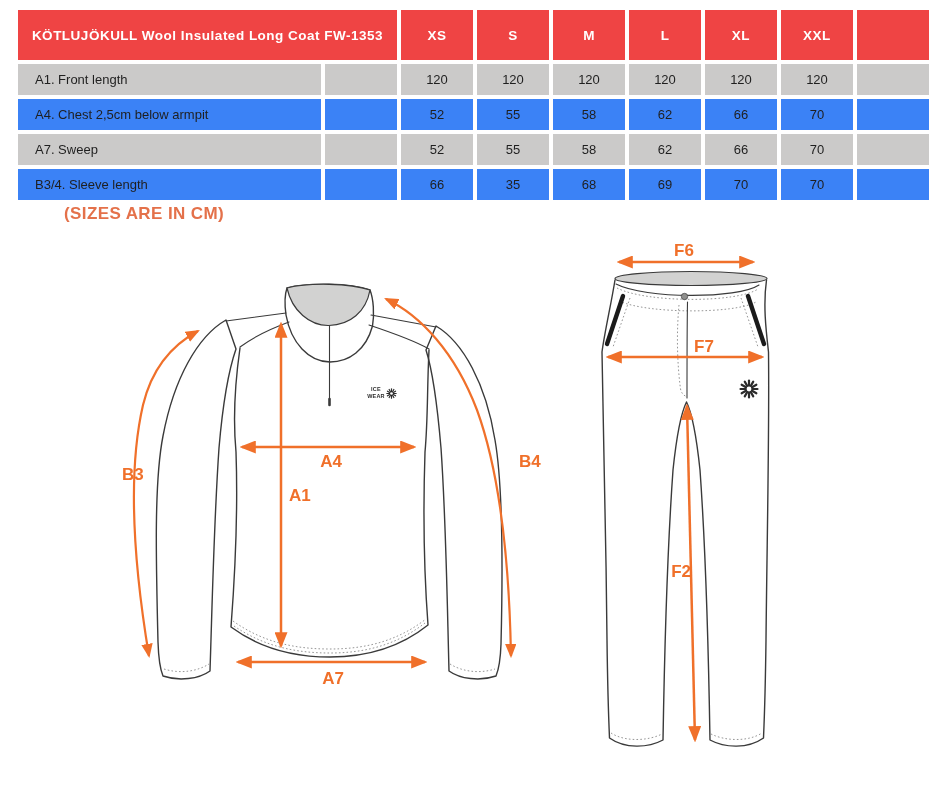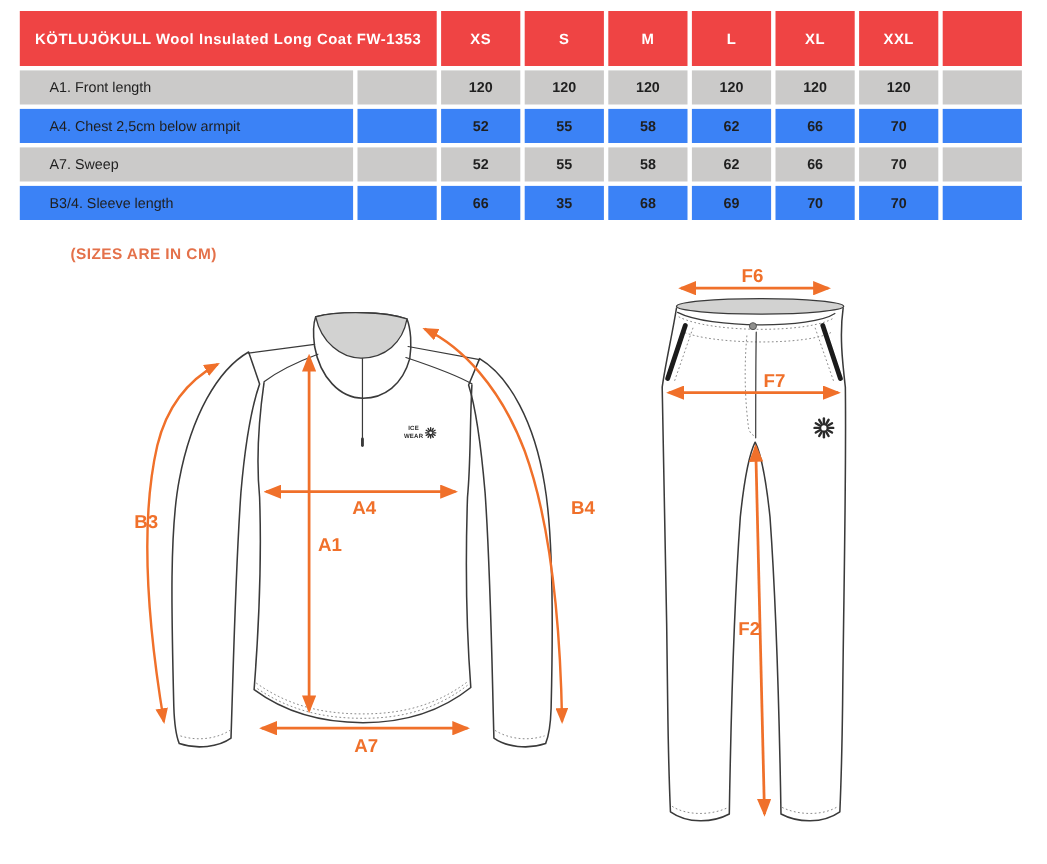--- a/index.html
+++ b/index.html
@@ -15,7 +15,7 @@
   tr.row td{height:29px;font-size:13px;color:#1f1f1f;}
   tr.row.dark td{background:#CBCAC9;}
   tr.row.light td{background:#3b82f6;}
-  td.lbl{text-align:left;padding-left:27px;}
+  td.lbl{text-align:left;padding-left:17px;}
   td.val{text-align:center;font-weight:bold;}
 
   .note{position:absolute;left:64px;top:222px;font-size:14px;color:#E4714A;

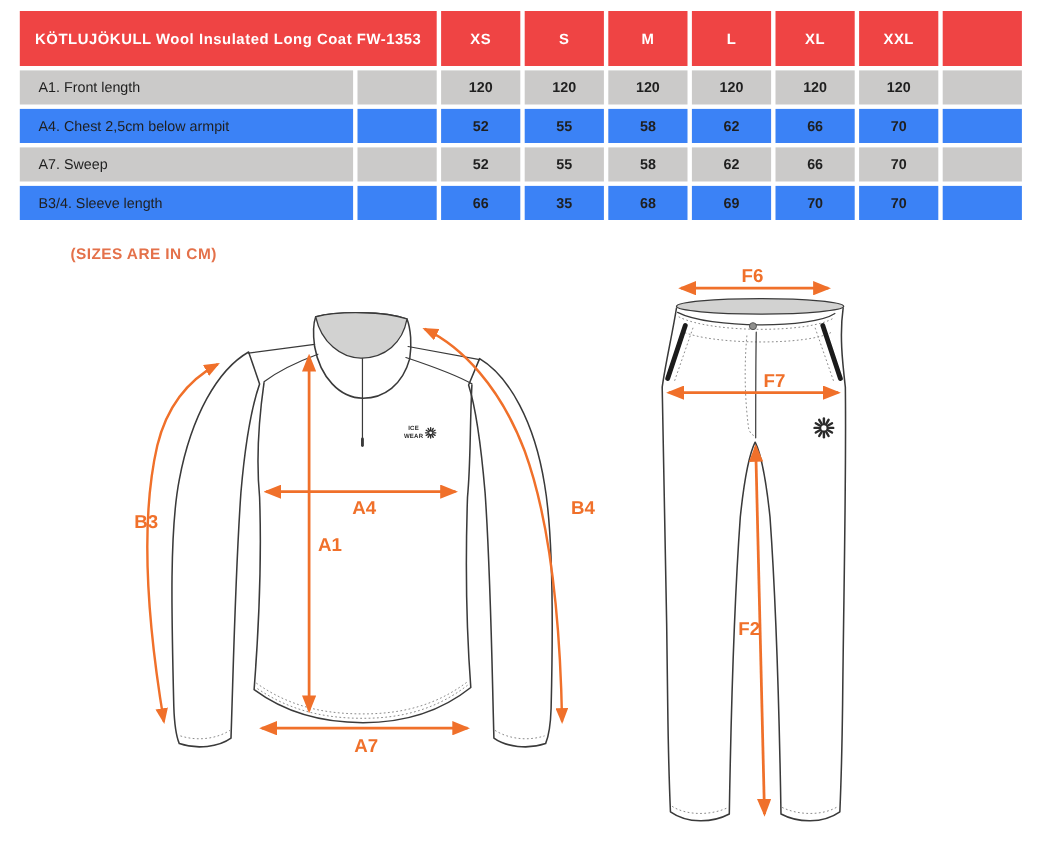--- a/index.html
+++ b/index.html
@@ -16,7 +16,7 @@
   tr.row.dark td{background:#CBCAC9;}
   tr.row.light td{background:#3b82f6;}
   td.lbl{text-align:left;padding-left:17px;}
-  td.val{text-align:center;font-weight:bold;}
+  td.val{text-align:center;}
 
   .note{position:absolute;left:64px;top:222px;font-size:14px;color:#E4714A;
         letter-spacing:.4px;font-weight:bold;}

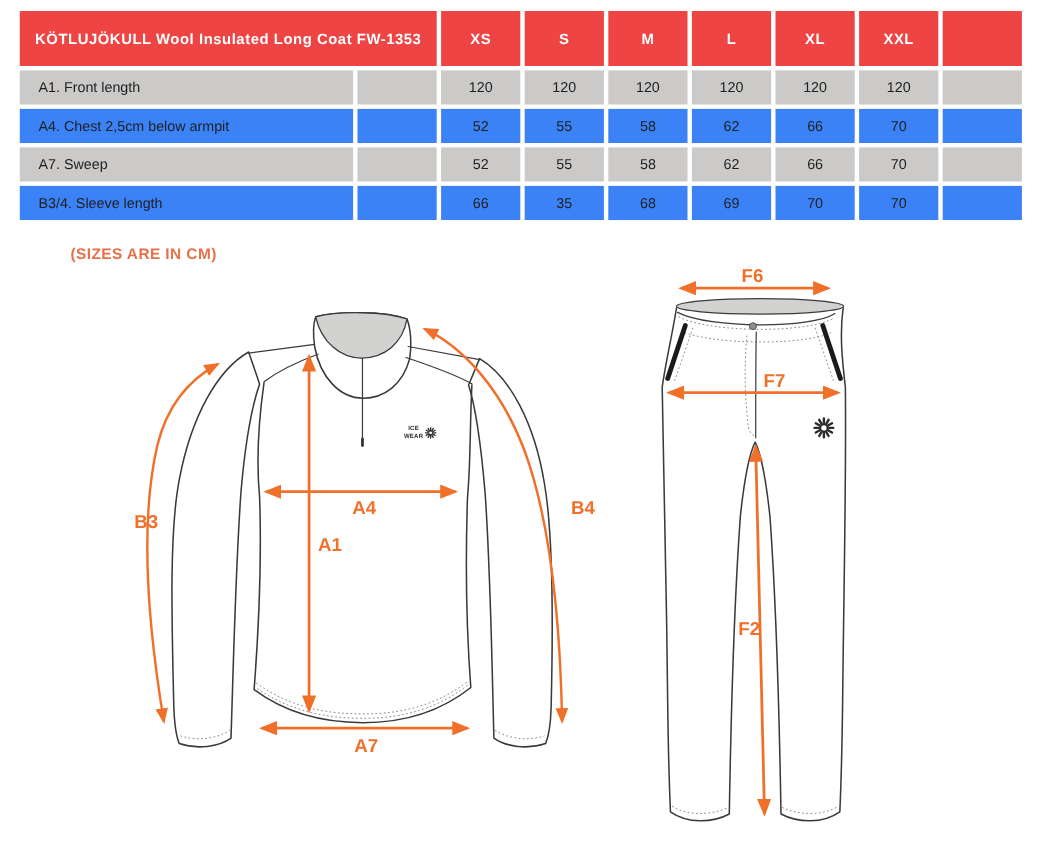--- a/index.html
+++ b/index.html
@@ -18,7 +18,7 @@
   td.lbl{text-align:left;padding-left:17px;}
   td.val{text-align:center;}
 
-  .note{position:absolute;left:64px;top:222px;font-size:14px;color:#E4714A;
+  .note{position:absolute;left:64px;top:204px;font-size:17px;color:#E4714A;
         letter-spacing:.4px;font-weight:bold;}
 
   

